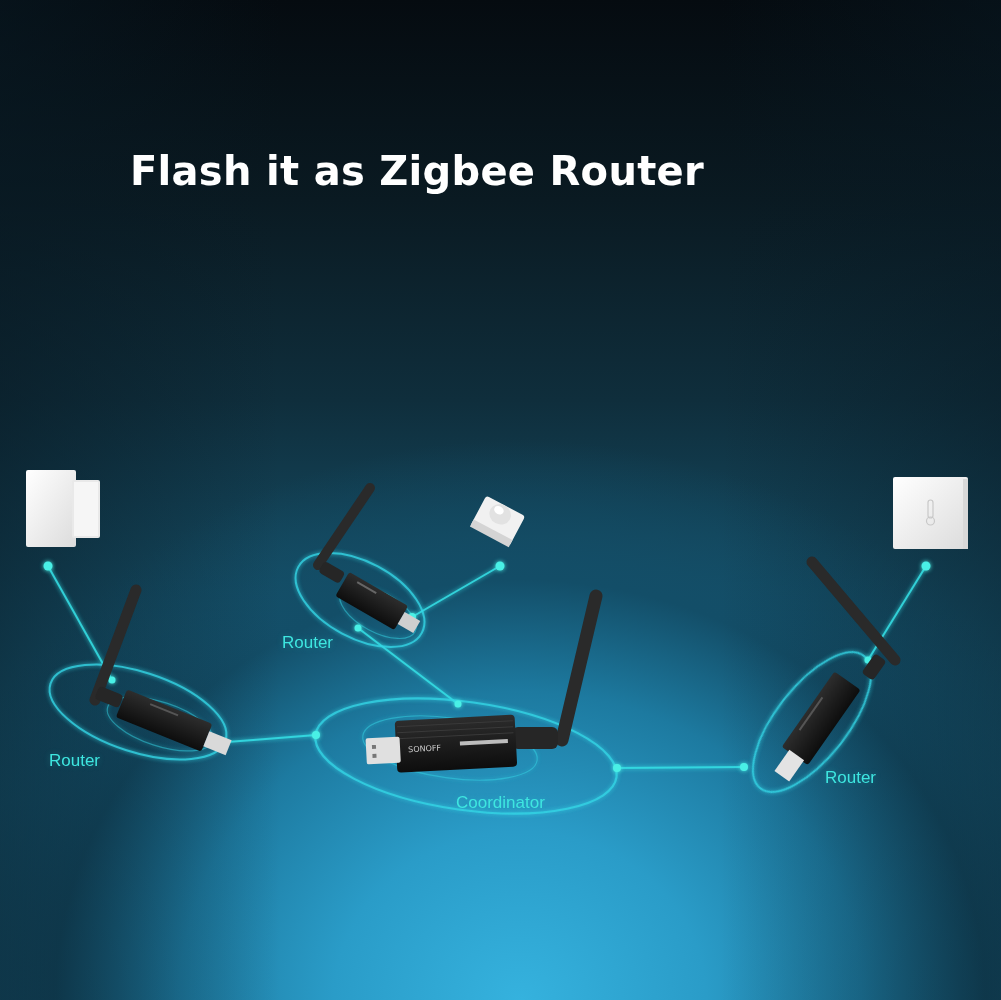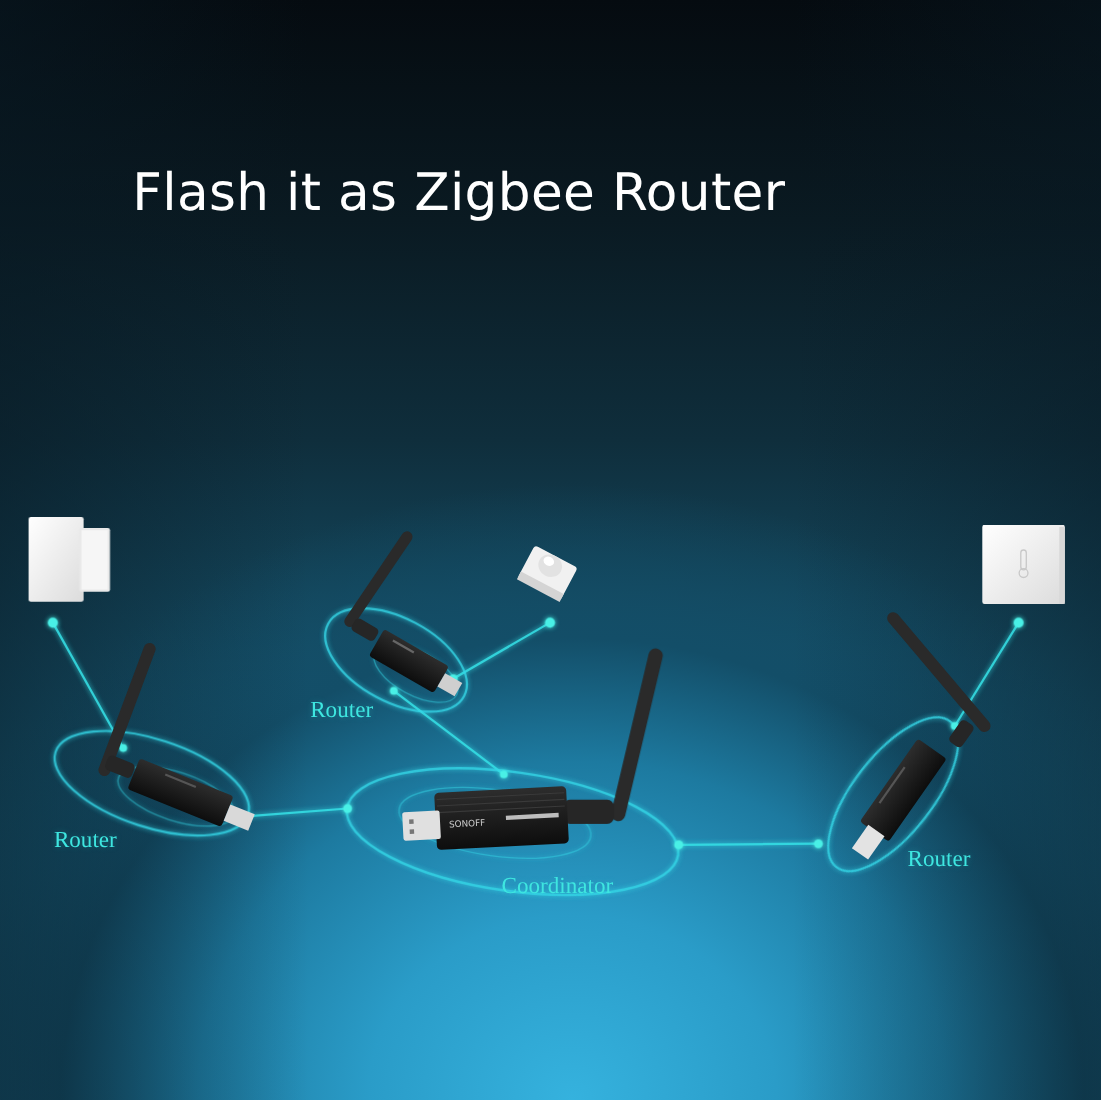--- a/index.html
+++ b/index.html
@@ -16,7 +16,7 @@
   }
   .title {
     position:absolute; left:0; width:834px; top:148px; text-align:center;
-    color:#ffffff; font-family:"DejaVu Sans", sans-serif; font-weight:normal; font-size:47px;
+    color:#ffffff; font-family:"DejaVu Sans", sans-serif; font-weight:bold; font-size:40px;
     letter-spacing:0.3px; z-index:5;
   }
   svg.net { position:absolute; left:0; top:0; z-index:2; }

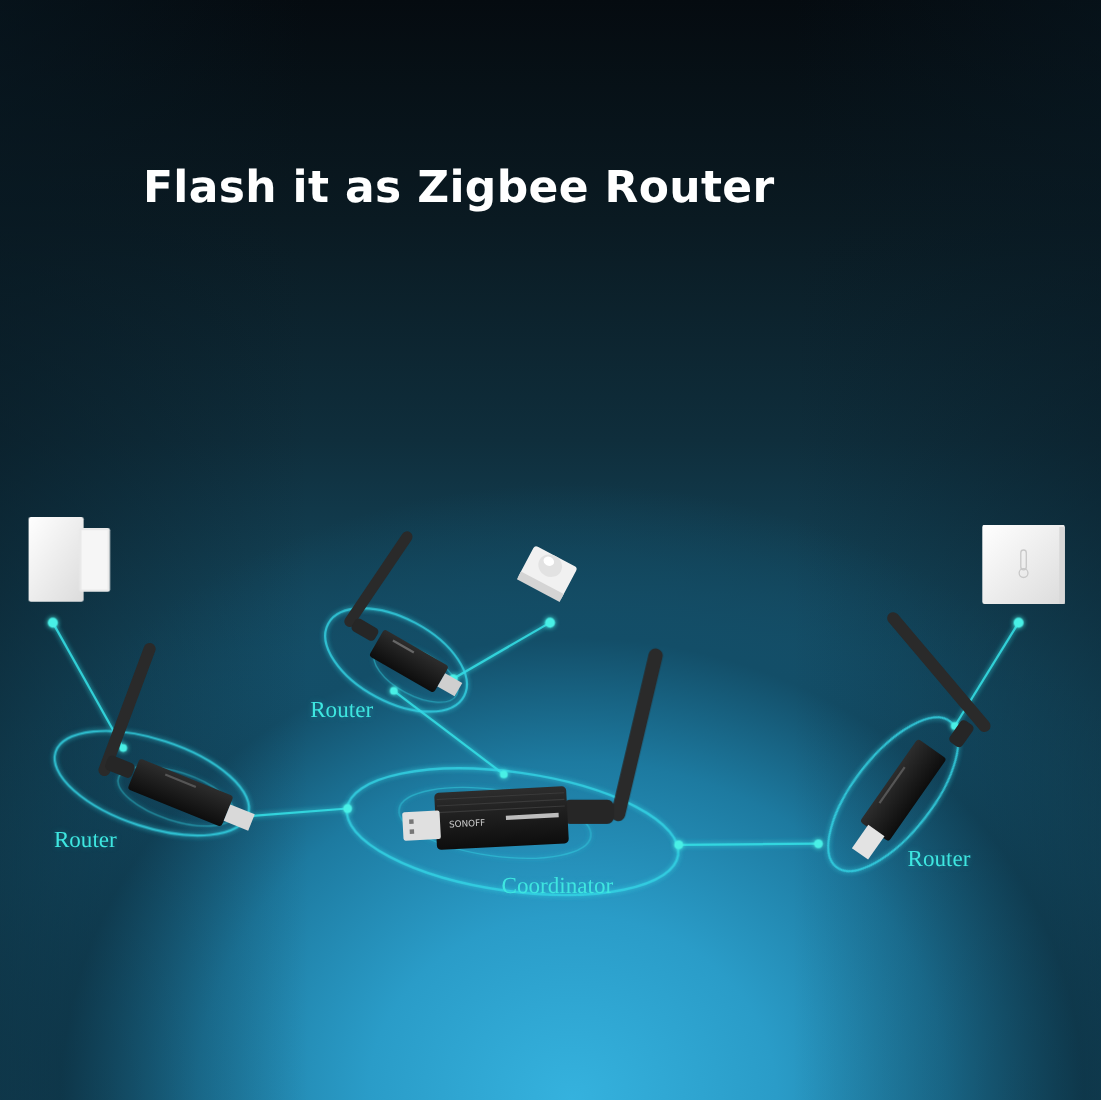--- a/index.html
+++ b/index.html
@@ -21,7 +21,7 @@
   }
   svg.net { position:absolute; left:0; top:0; z-index:2; }
   .label {
-    position:absolute; color:#3ee6e0; font-family:Liberation Serif, serif; font-size:21px; z-index:6;
+    position:absolute; color:#3ee6e0; font-family:Liberation Sans, sans-serif; font-size:17px; z-index:6;
     text-shadow:0 0 6px rgba(60,230,224,0.25);
   }
 </style>

